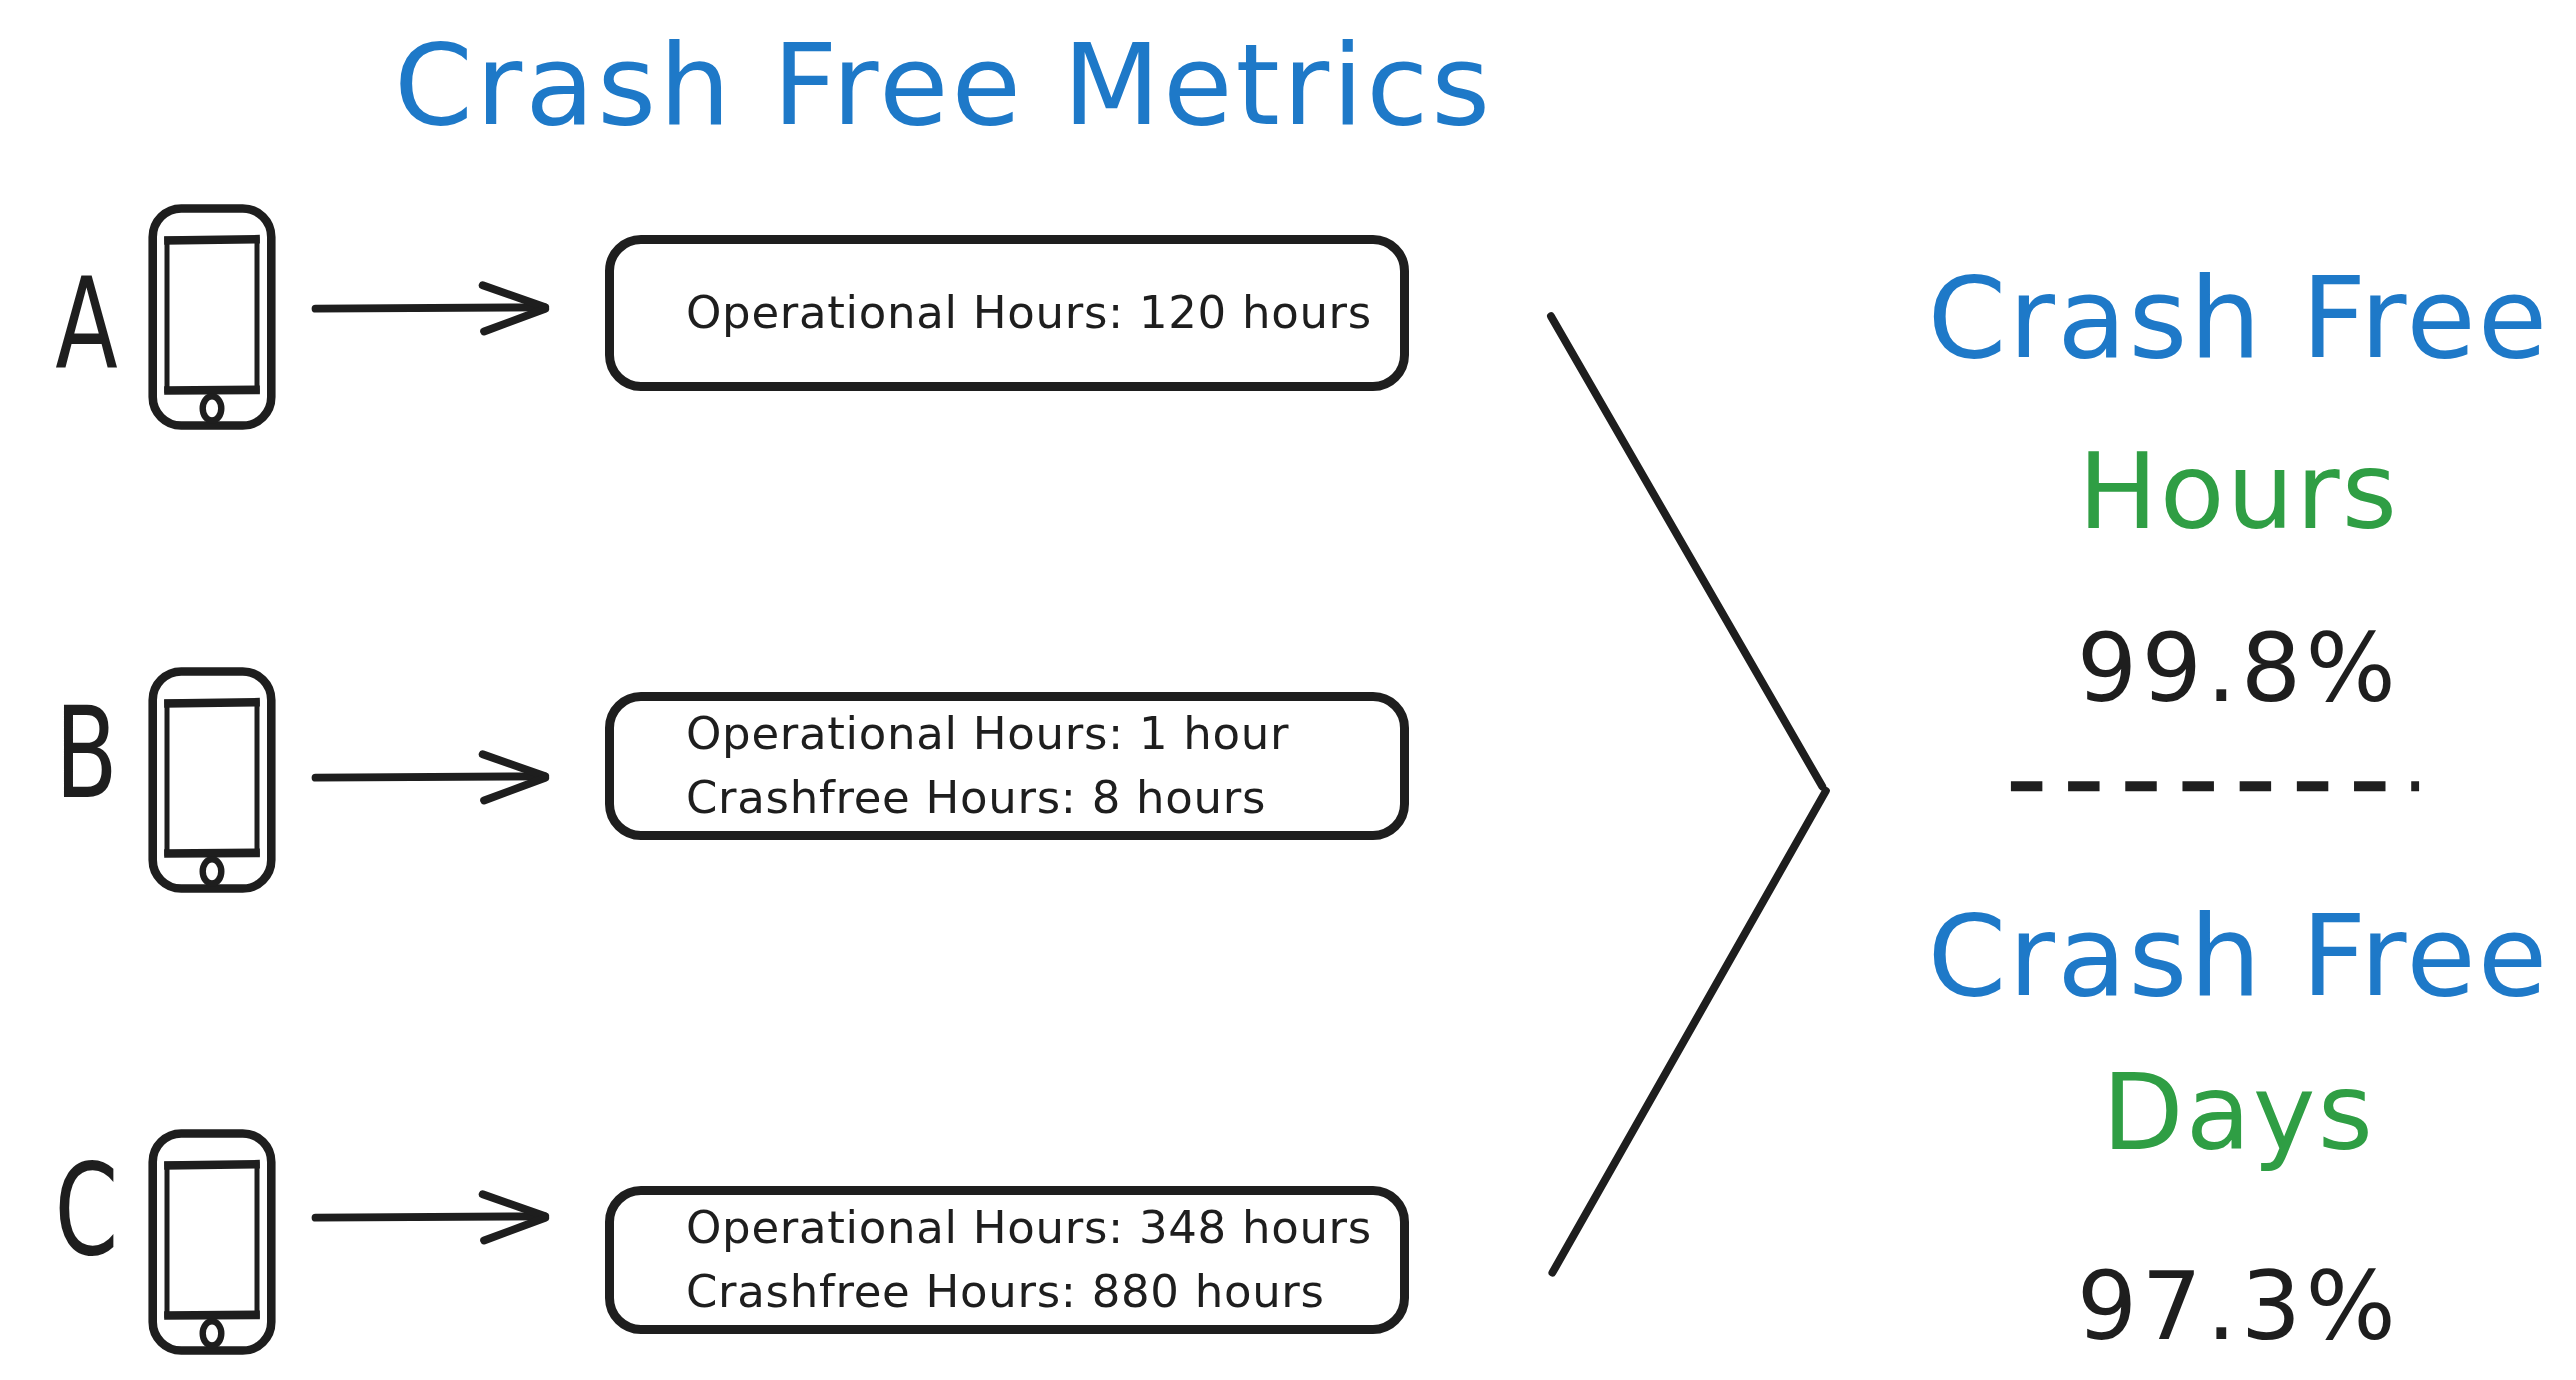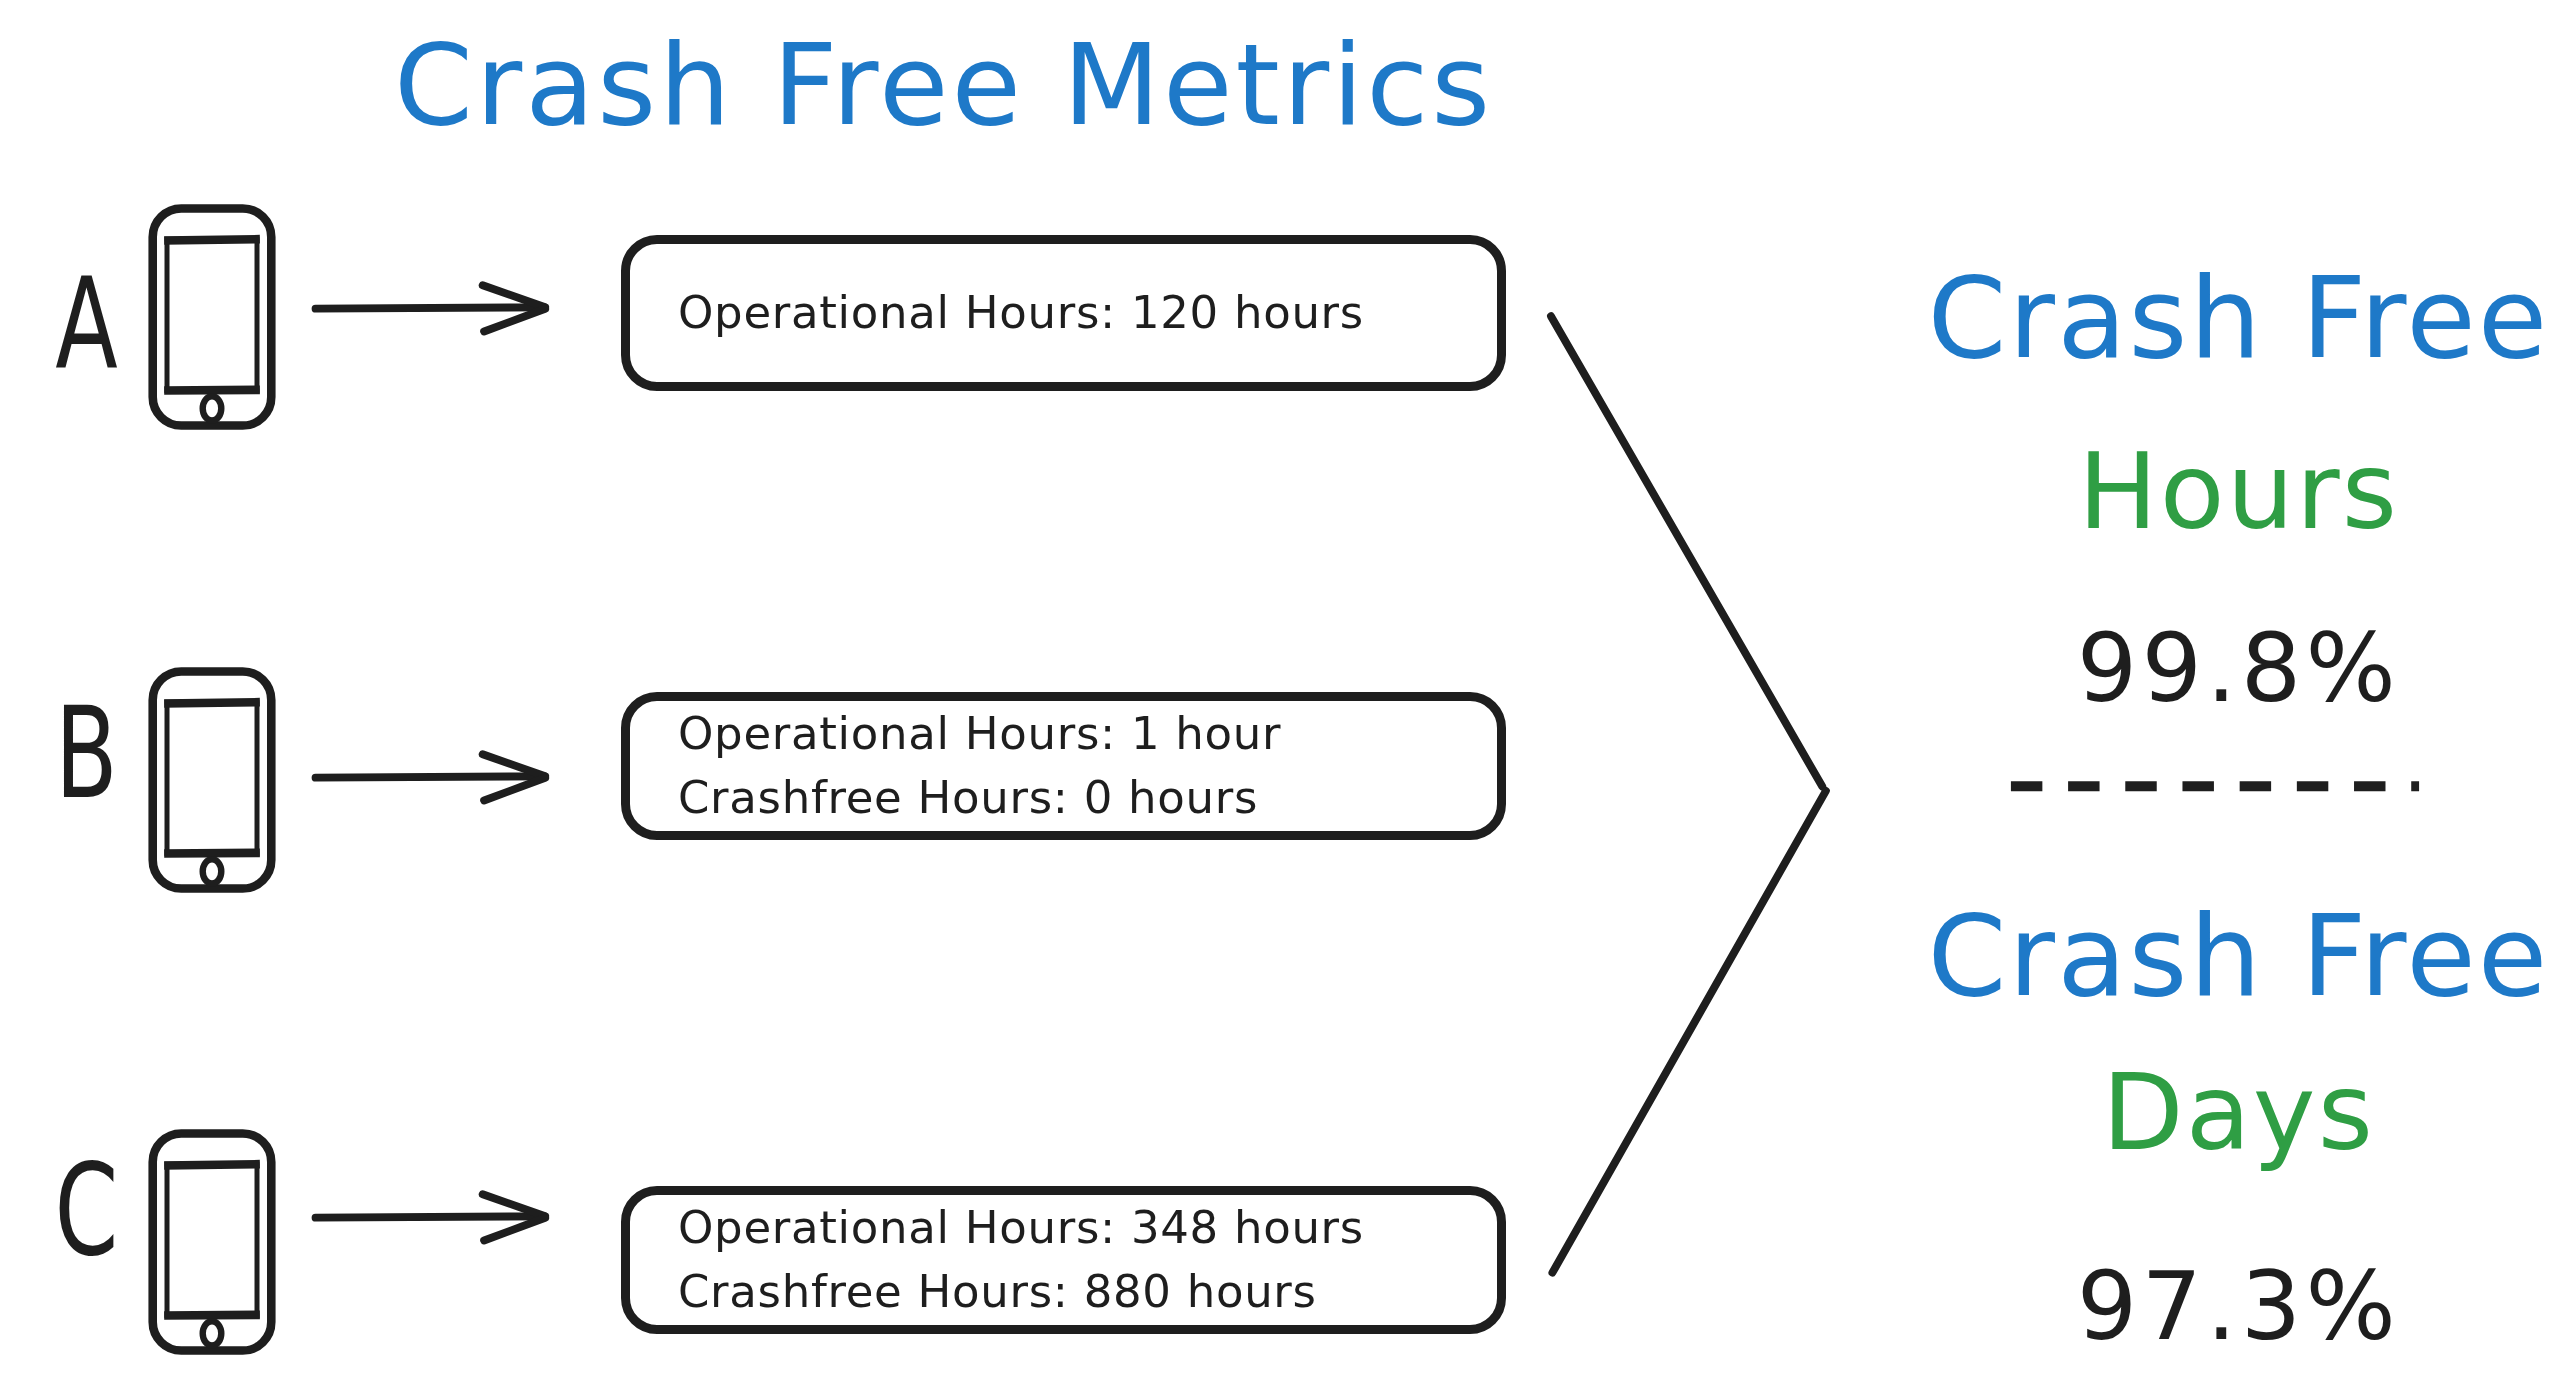--- a/index.html
+++ b/index.html
@@ -35,13 +35,13 @@
   .phone{left:147px;width:130px;height:228px;color:var(--ink);}
   .arrow{left:309px;width:247px;height:64px;color:var(--ink);}
   .metric-box{
-    left:621px;width:885px;
+    left:605px;width:804px;
     box-sizing:border-box;
     border:9.3px solid var(--ink);
     border-radius:36px;
     background:#fff;
     display:flex;flex-direction:column;justify-content:center;
-    padding-left:48px;
+    padding-left:72px;
   }
   .metric-line{
     font-size:45px;

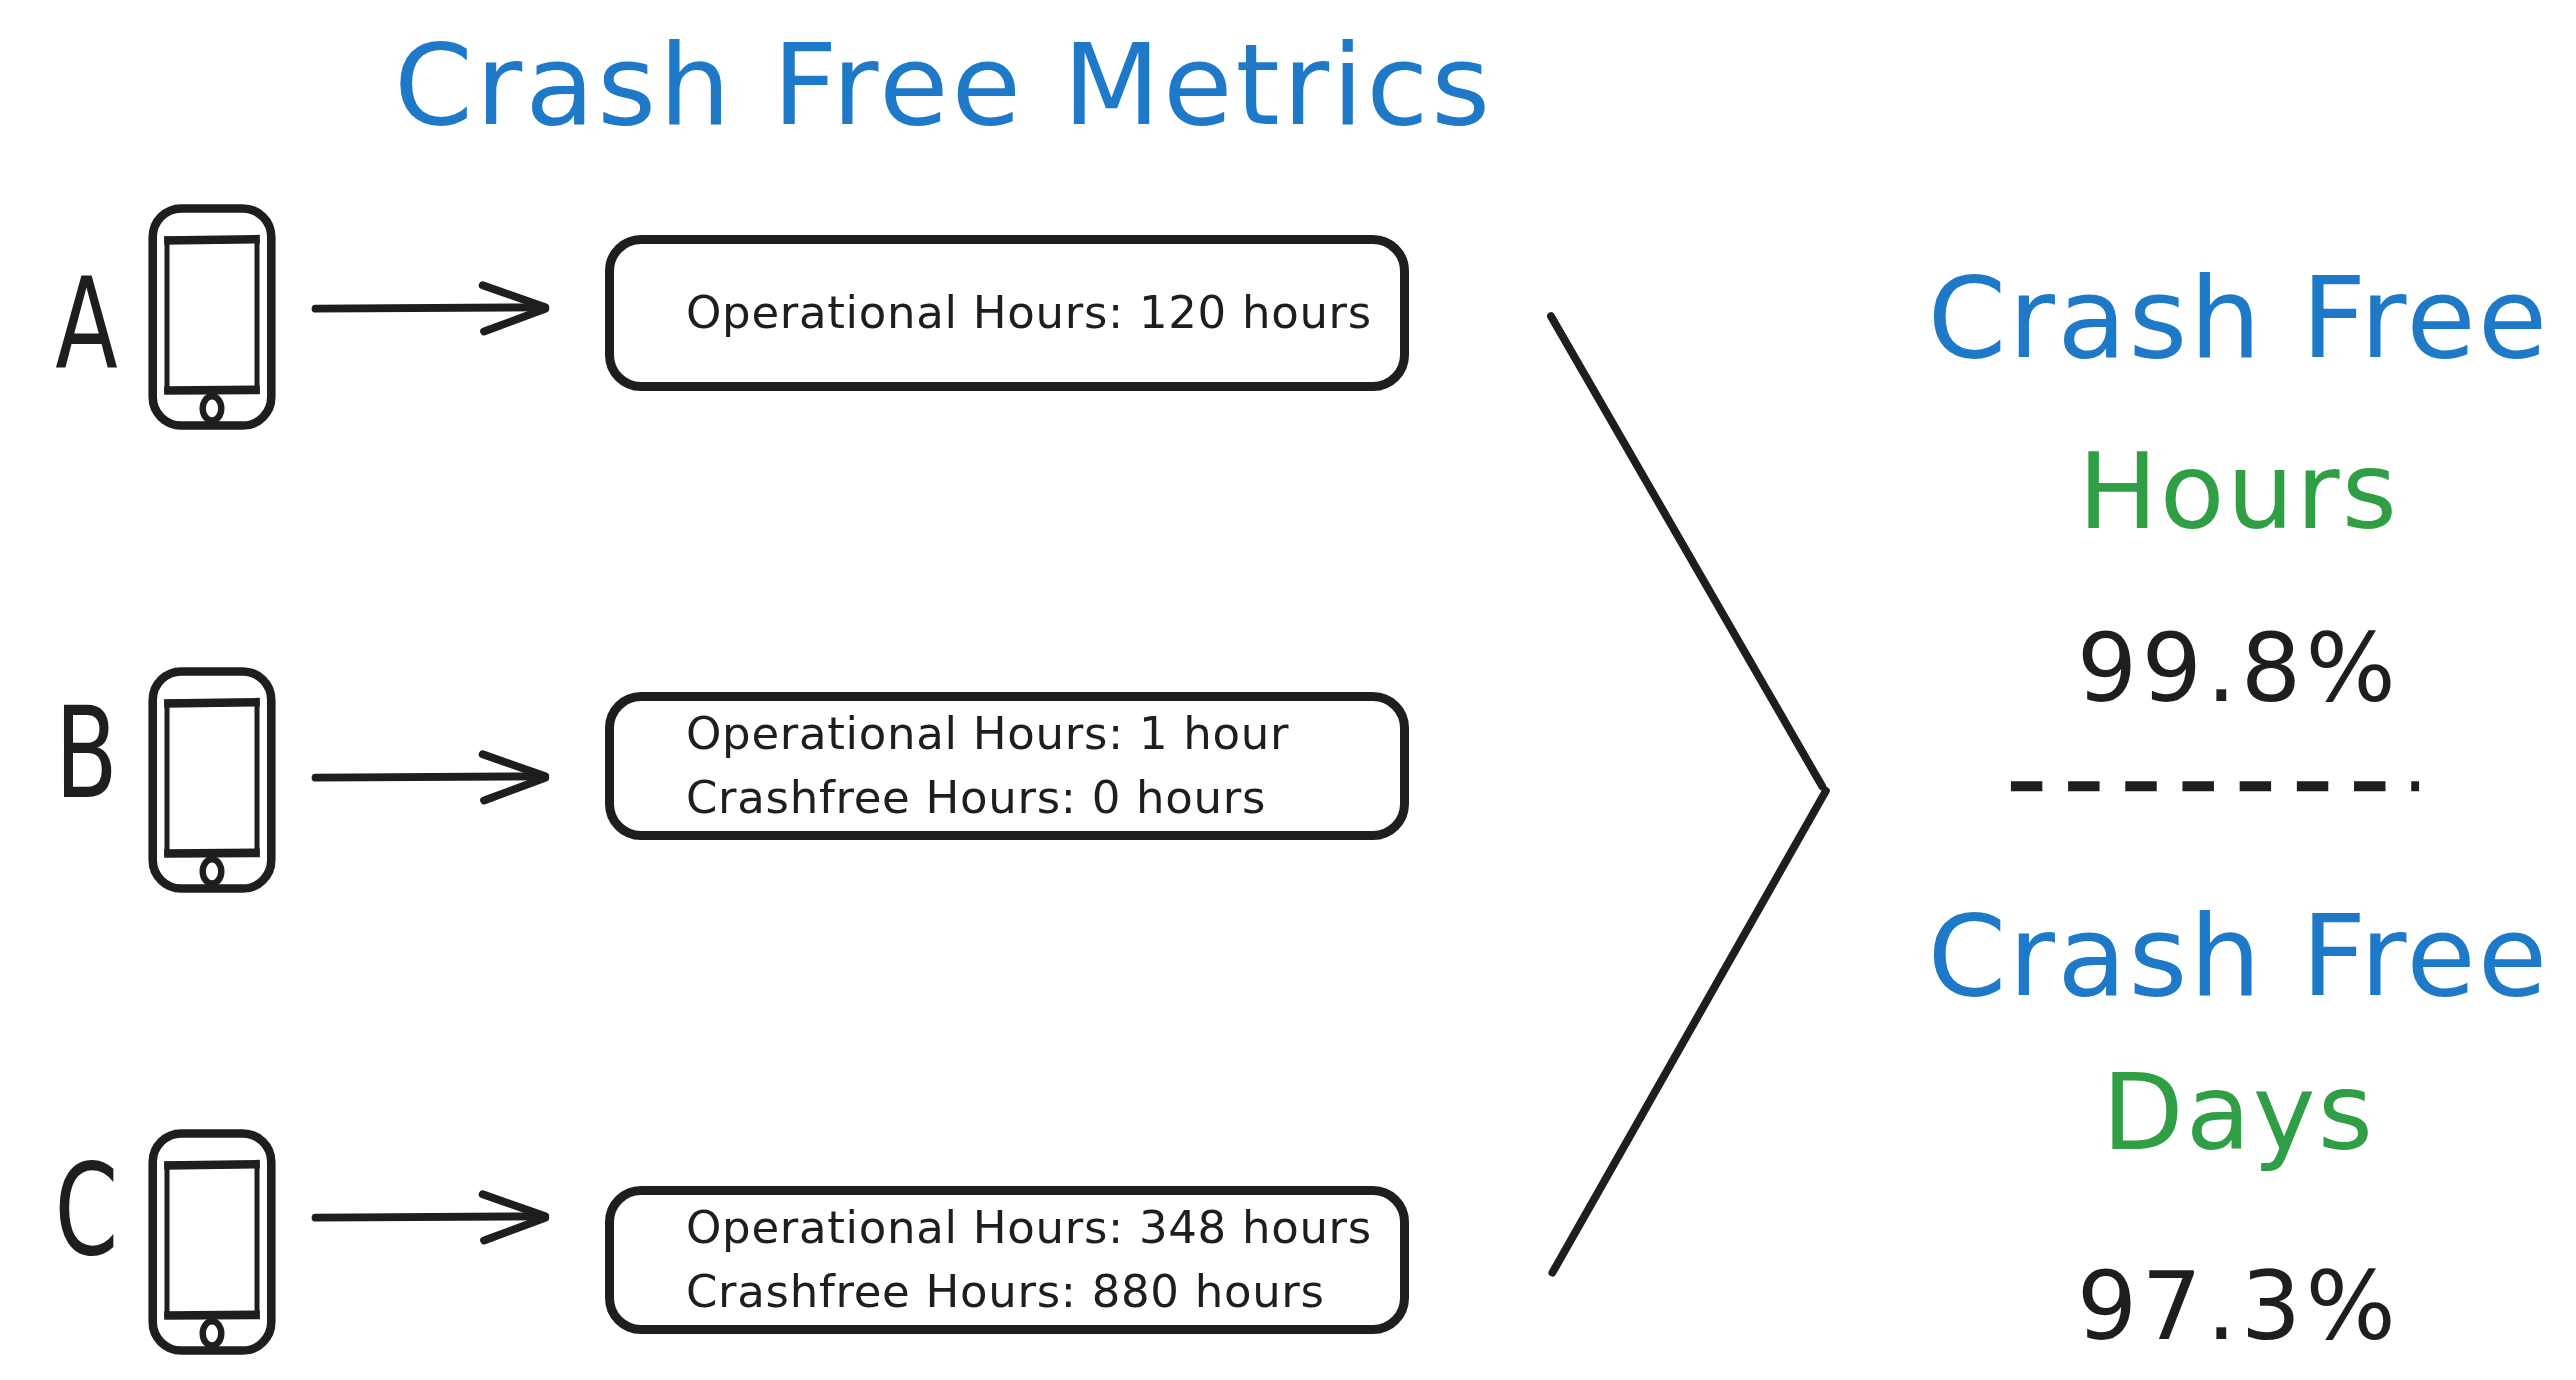--- a/index.html
+++ b/index.html
@@ -107,7 +107,7 @@
 
   <div class="abs metric-box" style="top:692px;height:148px;">
     <div class="metric-line">Operational Hours: 1 hour</div>
-    <div class="metric-line">Crashfree Hours: 0 hours</div>
+    <div class="metric-line">Crashfree Hours: 8 hours</div>
   </div>
 
   <div class="abs row-label" style="top:1147px;">C</div>

